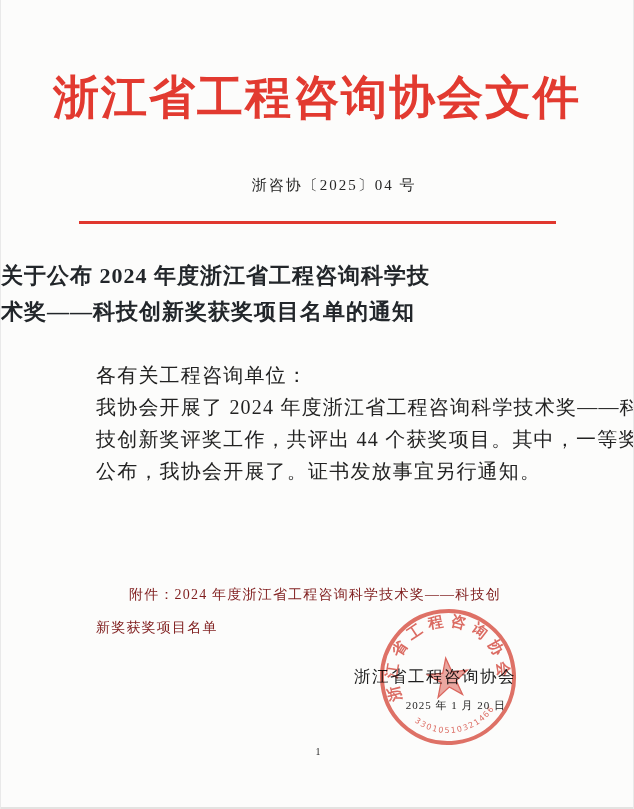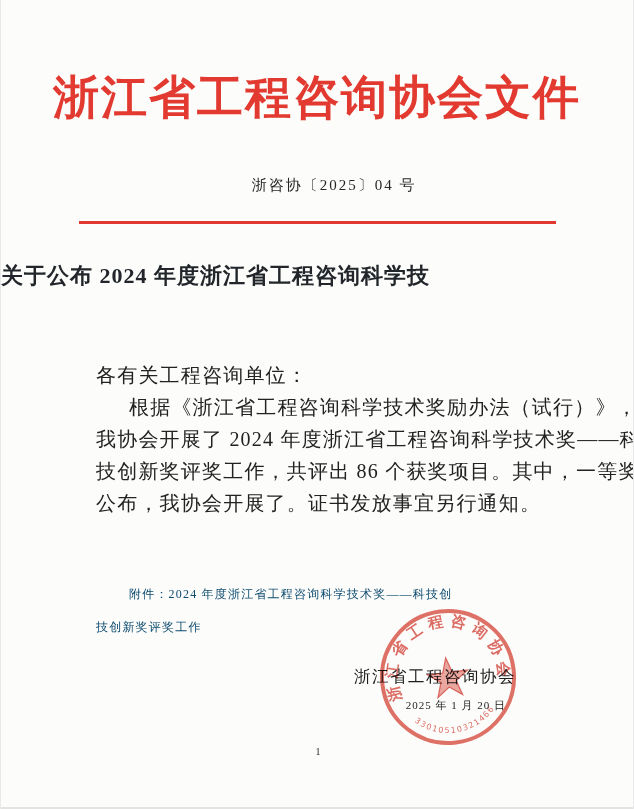--- a/index.html
+++ b/index.html
@@ -149,6 +149,7 @@
 
   <div class="notice-title">
     <div>关于公布 2024 年度浙江省工程咨询科学技</div>
+    <div>术奖——科技创新奖获奖项目名单的通知</div>
   </div>
 
   <div class="body-block">

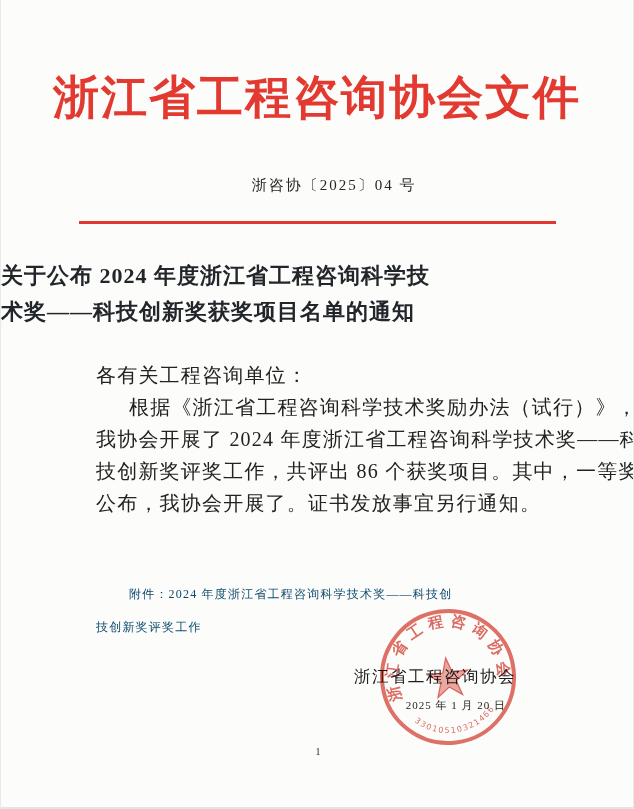--- a/index.html
+++ b/index.html
@@ -154,7 +154,6 @@
 
   <div class="body-block">
     <div class="bline">各有关工程咨询单位：</div>
-    <div class="bline indent">根据《浙江省工程咨询科学技术奖励办法（试行）》，</div>
     <div class="bline">我协会开展了 2024 年度浙江省工程咨询科学技术奖——科</div>
     <div class="bline">技创新奖评奖工作，共评出 86 个获奖项目。其中，一等奖</div>
     <div class="bline">公布，我协会开展了。证书发放事宜另行通知。</div>

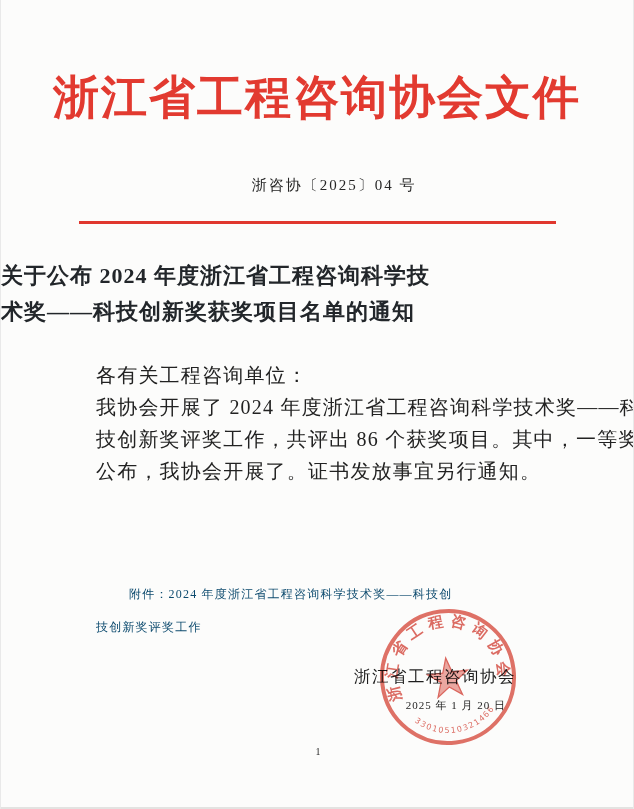--- a/index.html
+++ b/index.html
@@ -155,7 +155,7 @@
   <div class="body-block">
     <div class="bline">各有关工程咨询单位：</div>
     <div class="bline">我协会开展了 2024 年度浙江省工程咨询科学技术奖——科</div>
-    <div class="bline">技创新奖评奖工作，共评出 86 个获奖项目。其中，一等奖</div>
+    <div class="bline">技创新奖评奖工作，共评出 44 个获奖项目。其中，一等奖</div>
     <div class="bline">公布，我协会开展了。证书发放事宜另行通知。</div>
   </div>
 

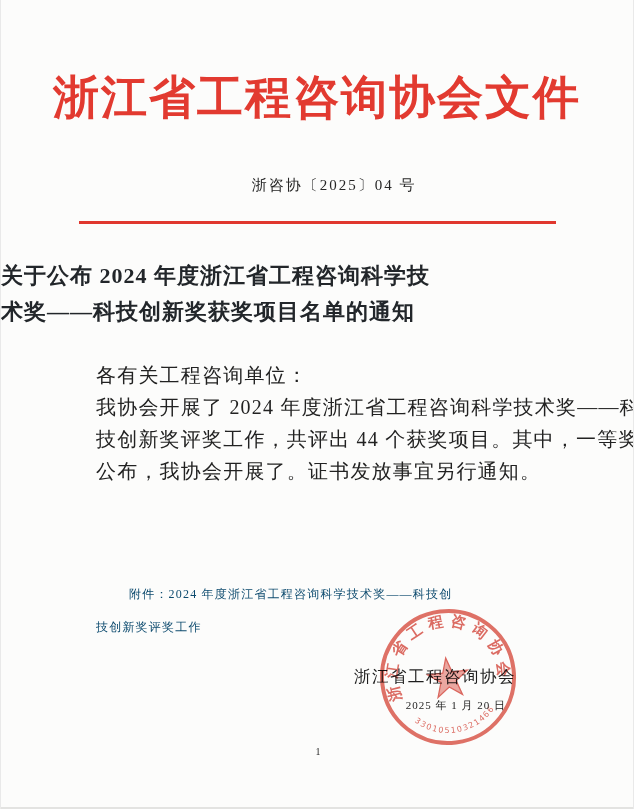--- a/index.html
+++ b/index.html
@@ -90,9 +90,9 @@
     top: 578px;
     left: 95px;
     width: 460px;
-    font-size: 12px;
+    font-size: 14px;
     letter-spacing: 1.2px;
-    color: #0c4a6e;
+    color: #7f1d1d;
   }
   .attach-block .bline { height: 33px; line-height: 33px; }
   .sig-name {

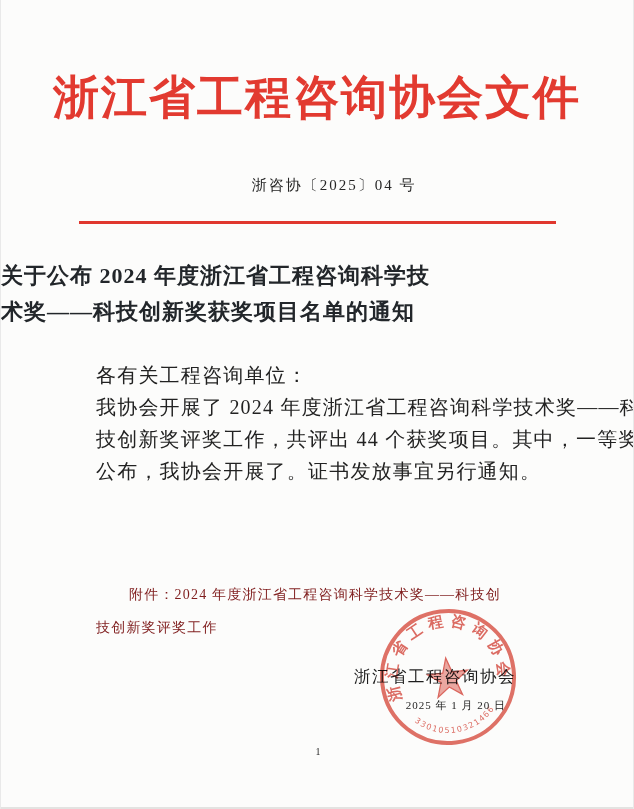--- a/index.html
+++ b/index.html
@@ -161,7 +161,7 @@
 
   <div class="attach-block">
     <div class="bline indent">附件：2024 年度浙江省工程咨询科学技术奖——科技创</div>
-    <div class="bline">技创新奖评奖工作</div>
+    <div class="bline">新奖获奖项目名单</div>
   </div>
 
   <div class="sig-name">浙江省工程咨询协会</div>

